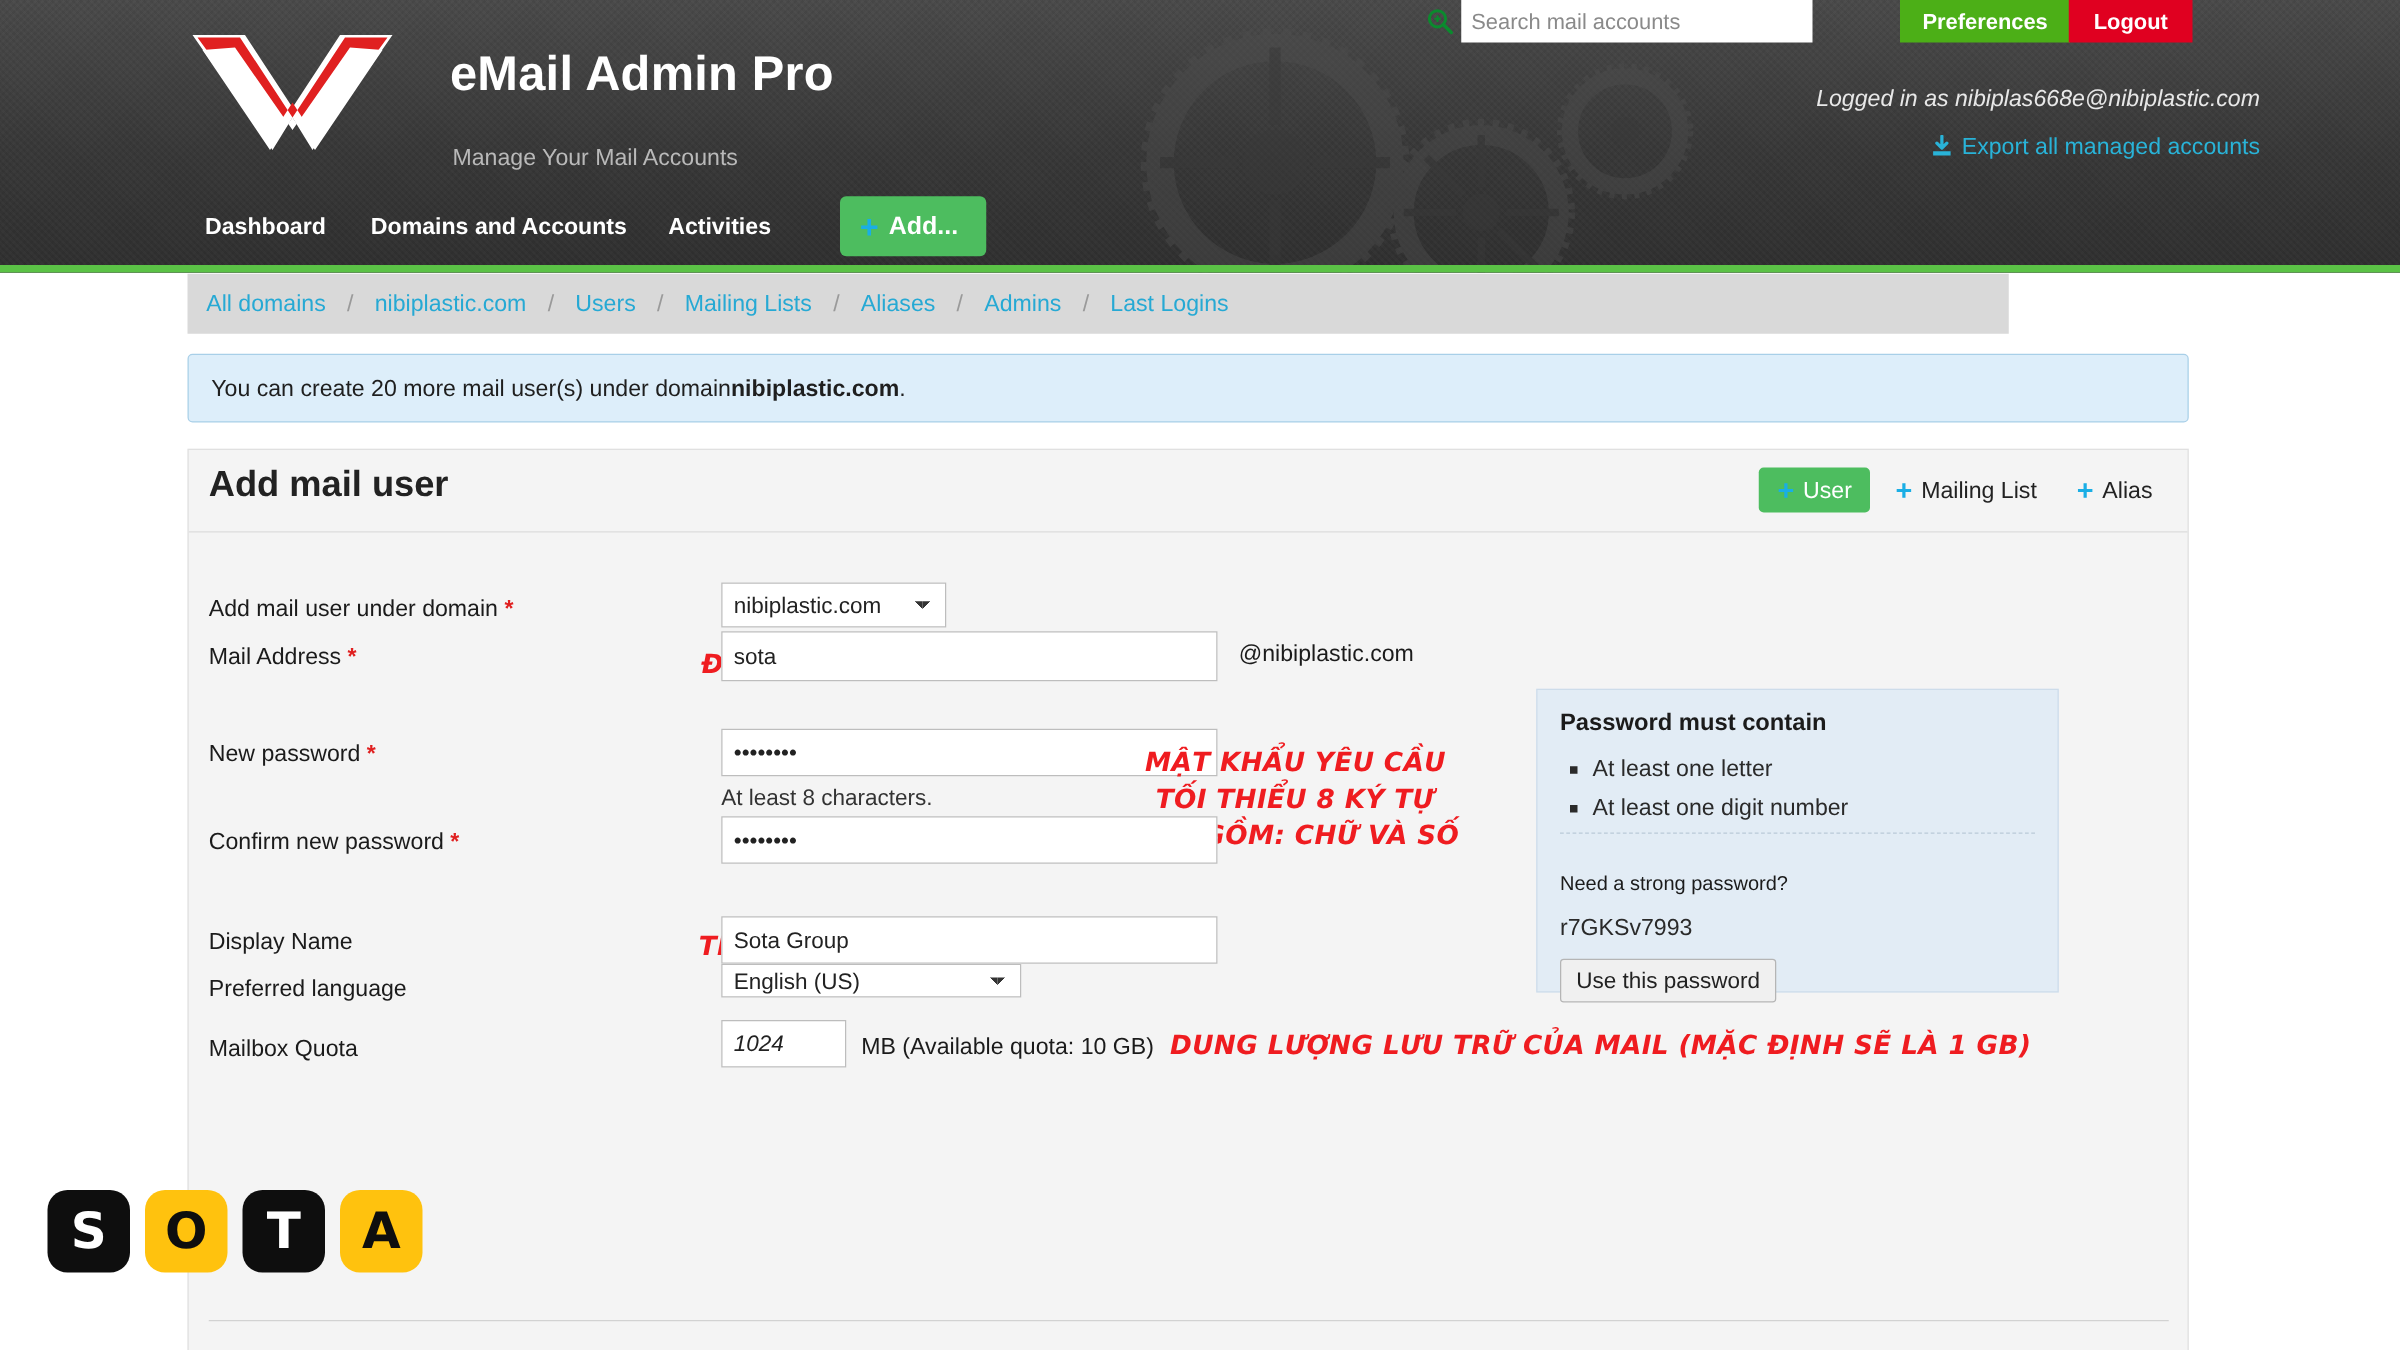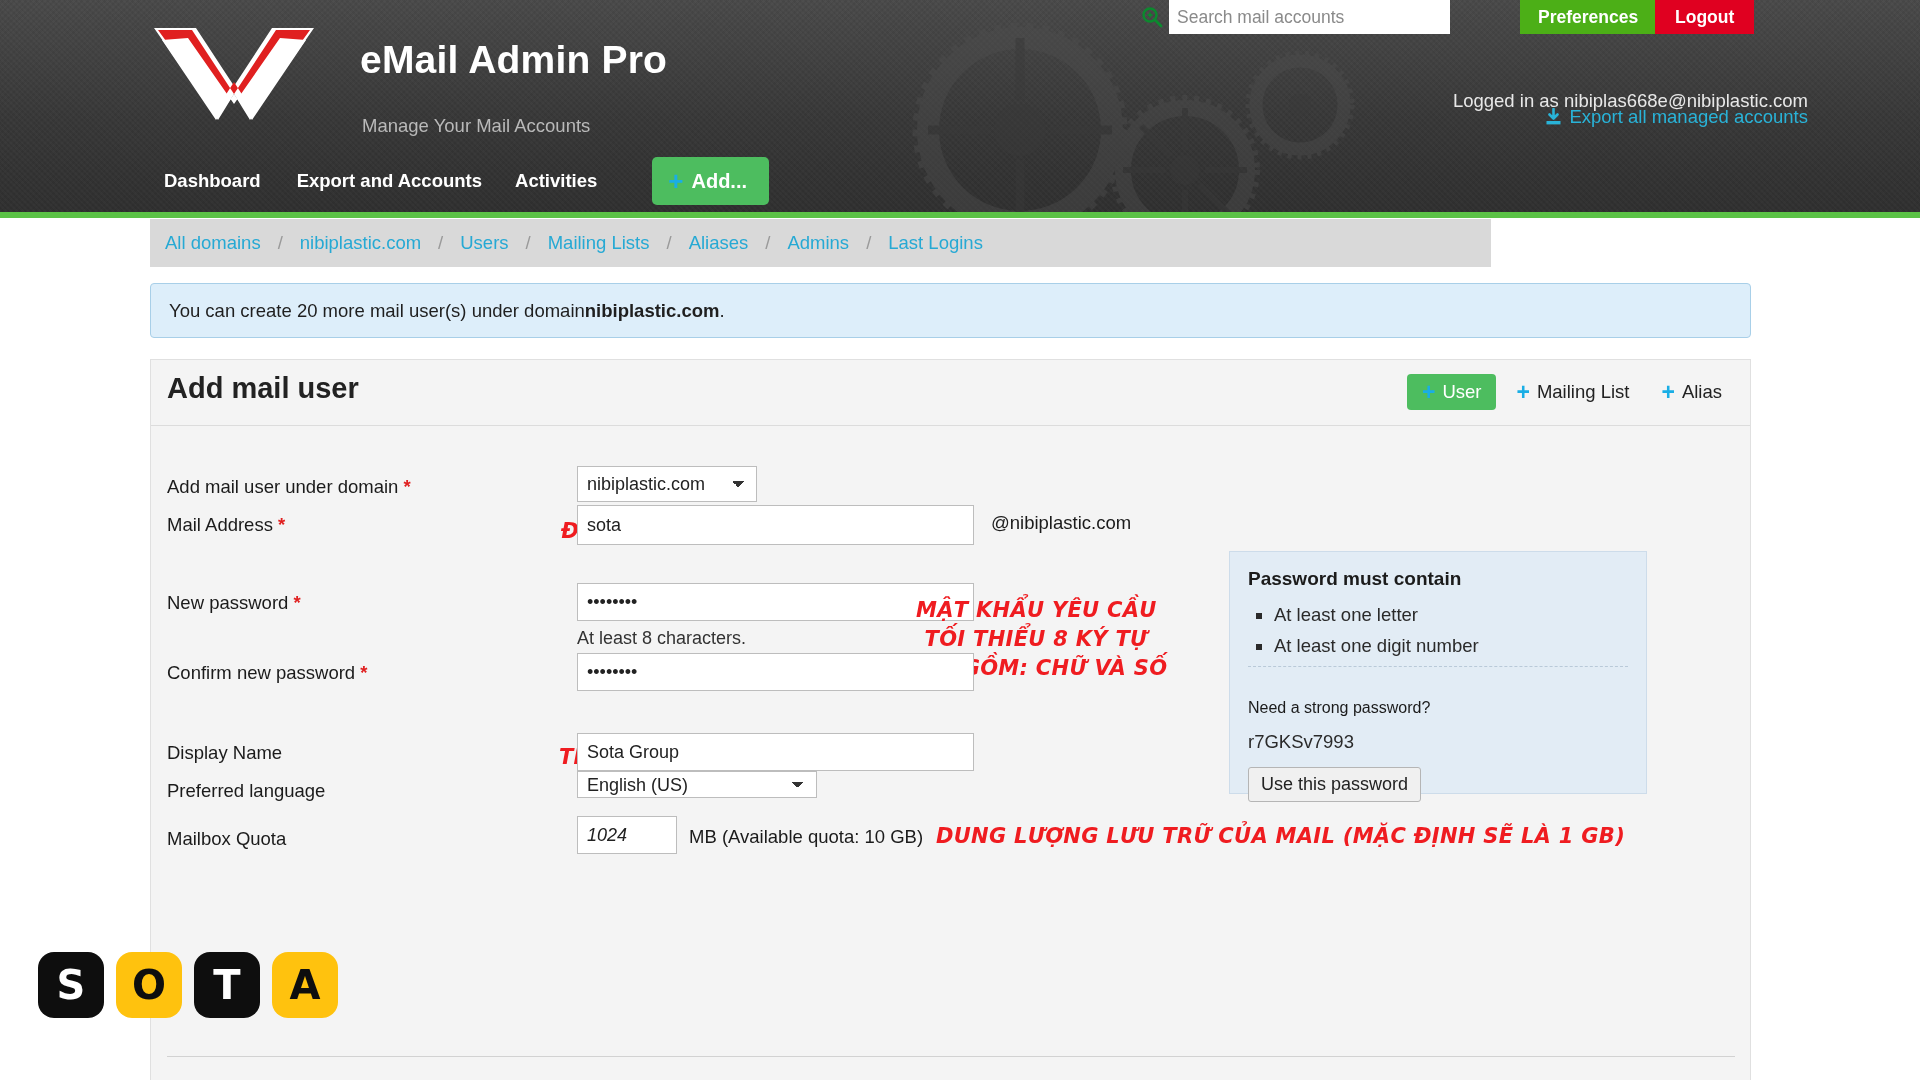--- a/index.html
+++ b/index.html
@@ -87,8 +87,8 @@
     font-family: "Liberation Sans", sans-serif;
   }
   .logged-in {
-    position: absolute; right: 112px; top: 90px;
-    color: #e8e8e8; font-size: 18.5px; text-align: right;
+    position: absolute; right: 112px; top: 68px;
+    color: #e8e8e8; font-size: 18.5px; text-align: right; font-style: italic;
   }
   .export-link {
     position: absolute; right: 112px; top: 106px;

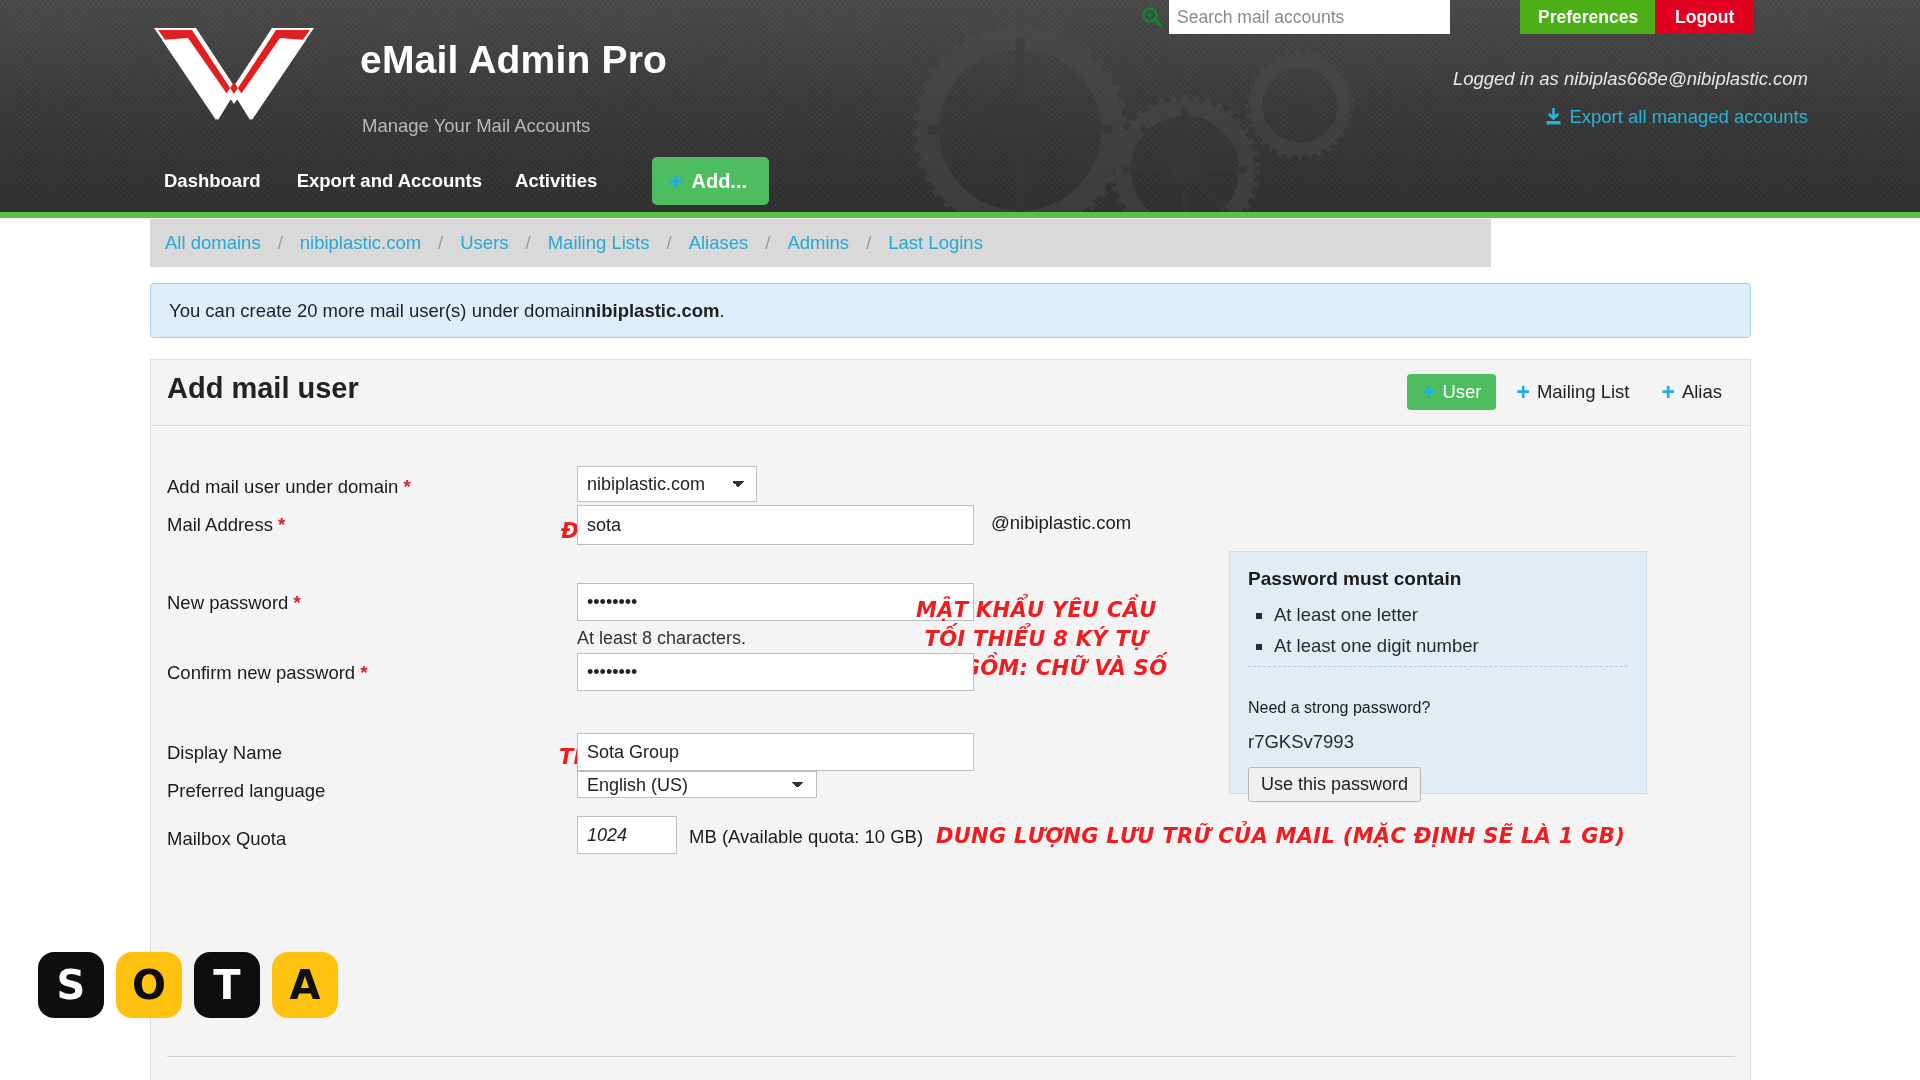--- a/index.html
+++ b/index.html
@@ -236,7 +236,7 @@
 
     <div class="nav">
       <div class="nav-item">Dashboard</div>
-      <div class="nav-item">Export and Accounts</div>
+      <div class="nav-item">Domains and Accounts</div>
       <div class="nav-item">Activities</div>
       <div class="add-btn">
         <span class="plus-cy">+</span>

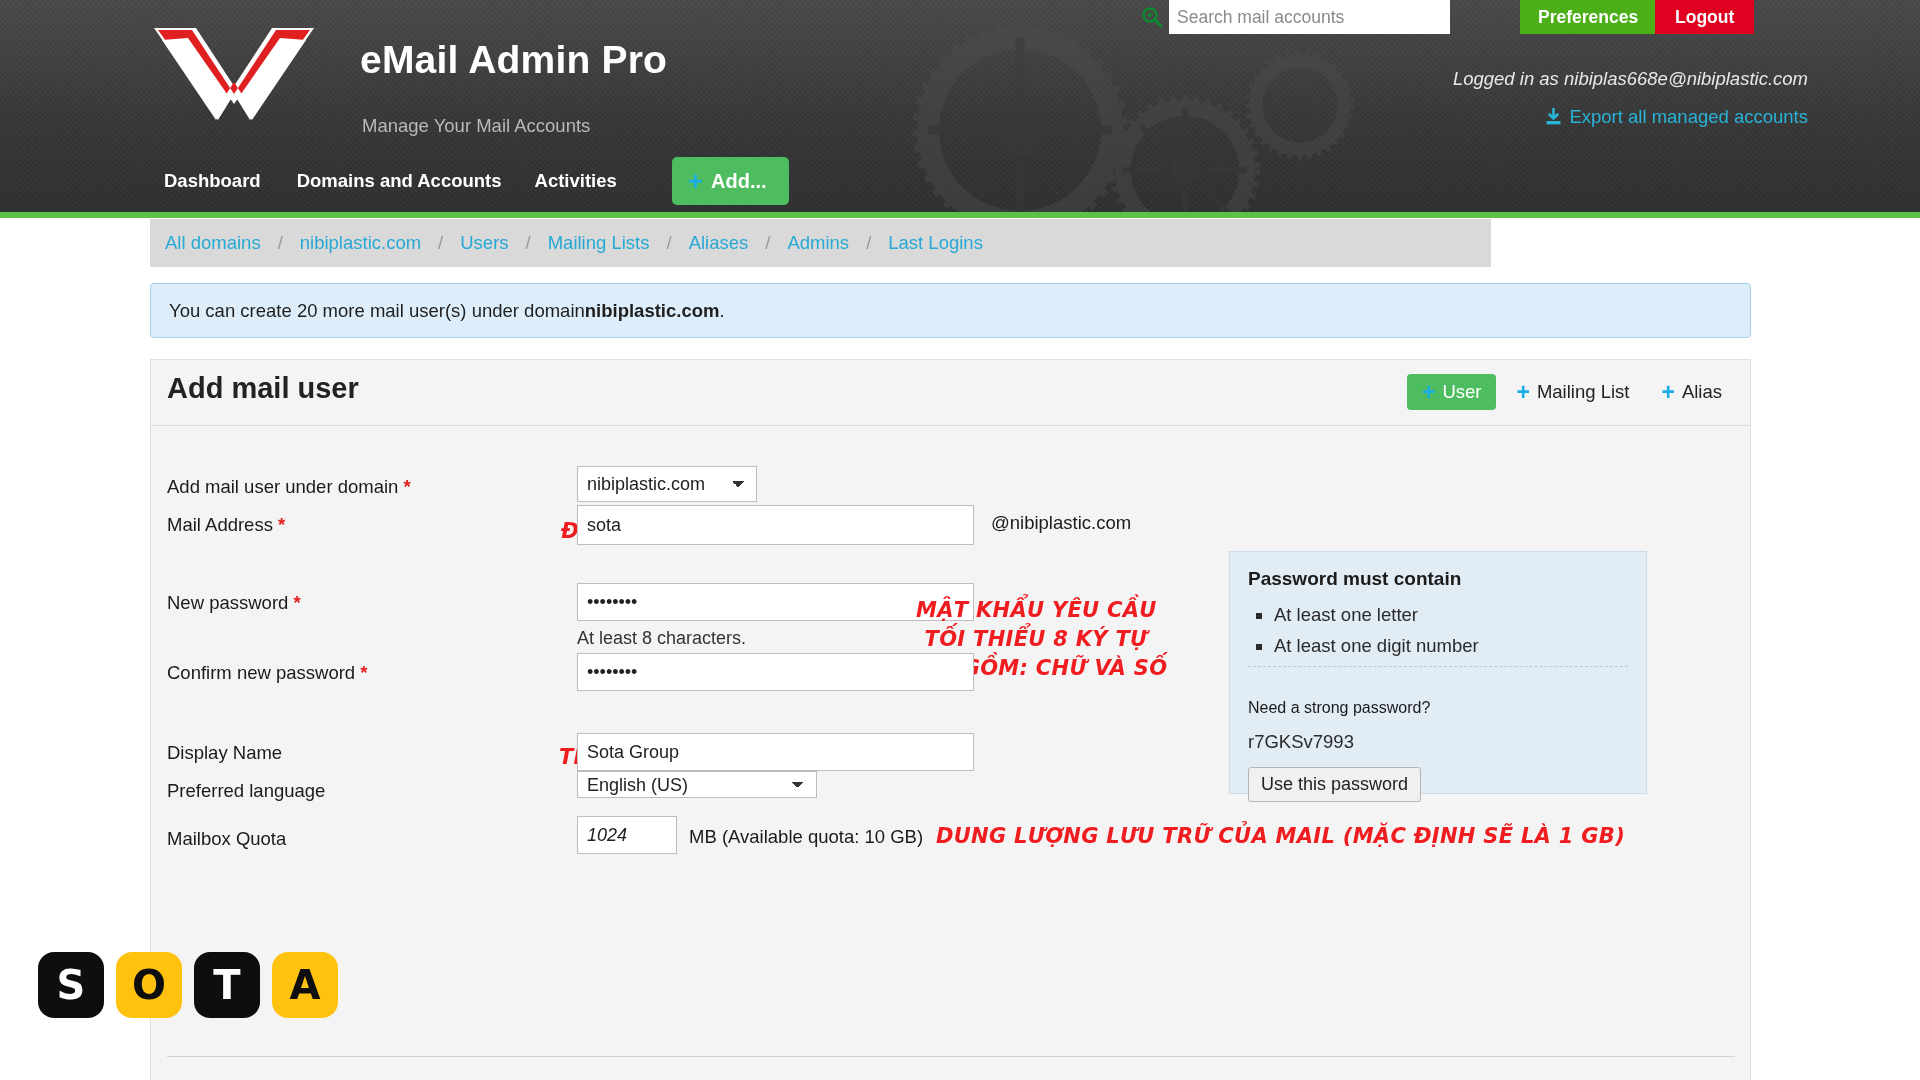--- a/index.html
+++ b/index.html
@@ -101,7 +101,7 @@
   .content { position: absolute; left: 0; top: 219px; width: 1920px; }
   .breadcrumb {
     position: absolute; left: 150px; top: 0px;
-    width: 1341px; height: 48px;
+    width: 1457px; height: 48px;
     background: #d9d9d9;
     display: flex; align-items: center; padding-left: 15px;
     font-size: 18.5px;

